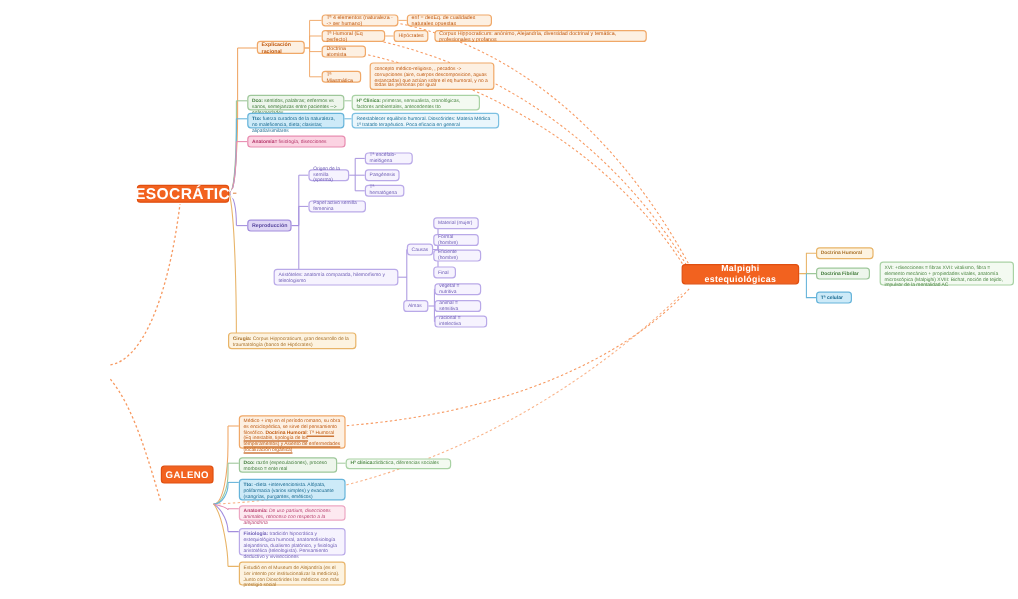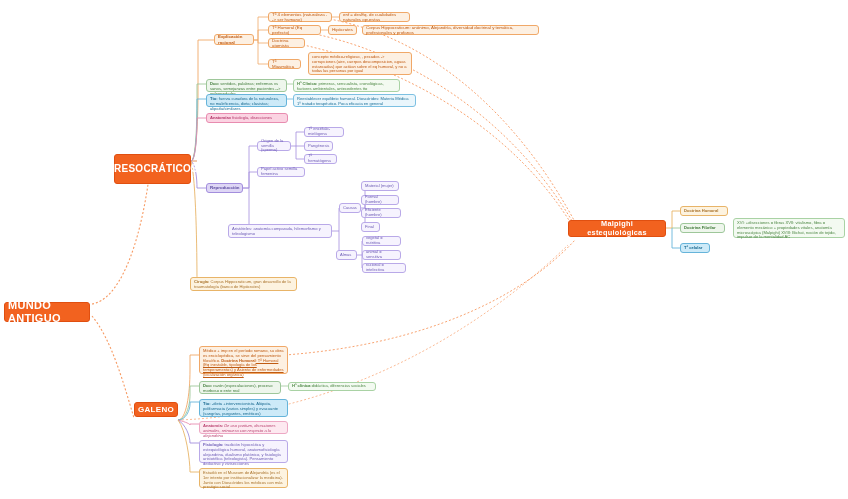--- a/index.html
+++ b/index.html
@@ -18,7 +18,7 @@
         font-weight:bold;letter-spacing:.3px;}
   #mundo-antiguo{left:4px;top:302px;width:86px;height:20px;font-size:11px;
         display:flex;align-items:center;justify-content:center;}
-  #presocraticos{left:114px;top:154px;width:77px;height:30px;font-size:10px;
+  #presocraticos{left:114px;top:154px;width:77px;height:15px;font-size:13px;
         display:flex;align-items:center;justify-content:center;}
   #galeno{left:134px;top:402px;width:44px;height:15px;font-size:8px;
         display:flex;align-items:center;justify-content:center;}

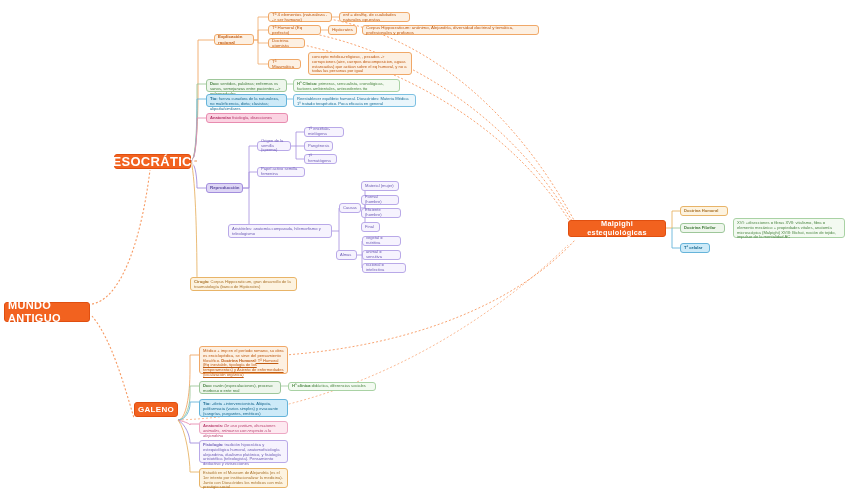--- a/index.html
+++ b/index.html
@@ -138,9 +138,6 @@
     <path d="M281,386 L288,386" stroke="#9ec79a" stroke-width="0.8" fill="none"></path>
   </svg>
 
-  <div class="node root" id="mundo-antiguo">
-    <span class="t">MUNDO ANTIGUO</span>
-  </div>
 
   <div class="node root" id="presocraticos">
     <span class="t">PRESOCRÁTICOS</span>

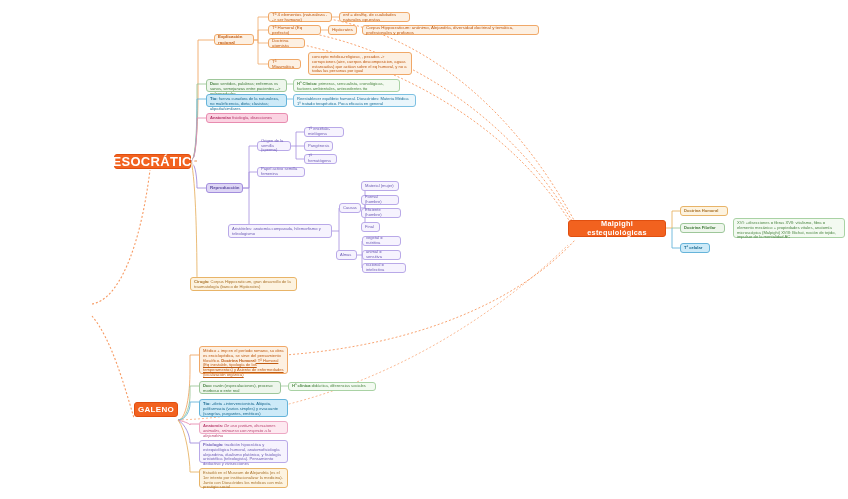--- a/index.html
+++ b/index.html
@@ -20,7 +20,7 @@
         display:flex;align-items:center;justify-content:center;}
   #presocraticos{left:114px;top:154px;width:77px;height:15px;font-size:13px;
         display:flex;align-items:center;justify-content:center;}
-  #galeno{left:134px;top:402px;width:44px;height:15px;font-size:8px;
+  #galeno{left:134px;top:388px;width:44px;height:15px;font-size:8px;
         display:flex;align-items:center;justify-content:center;}
   #doctrinas{left:568px;top:220px;width:98px;height:17px;font-size:7.3px;
         display:flex;align-items:center;justify-content:center;text-align:center;}

